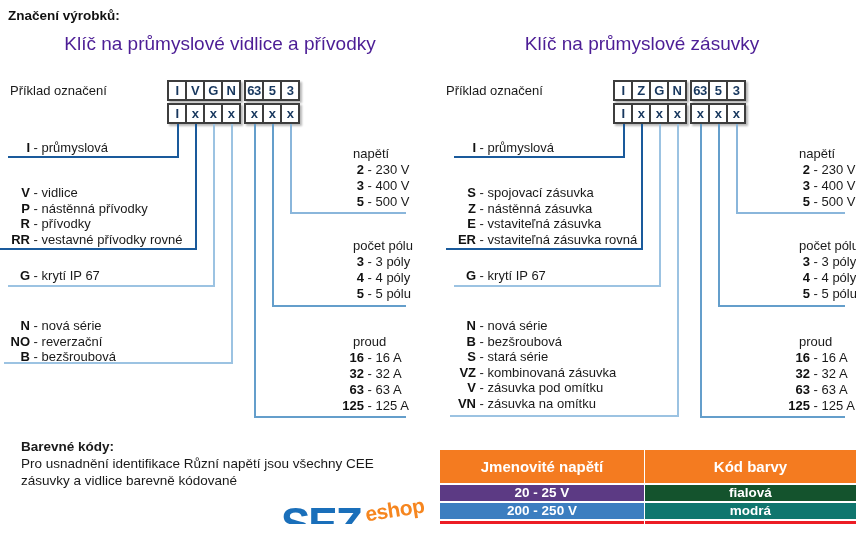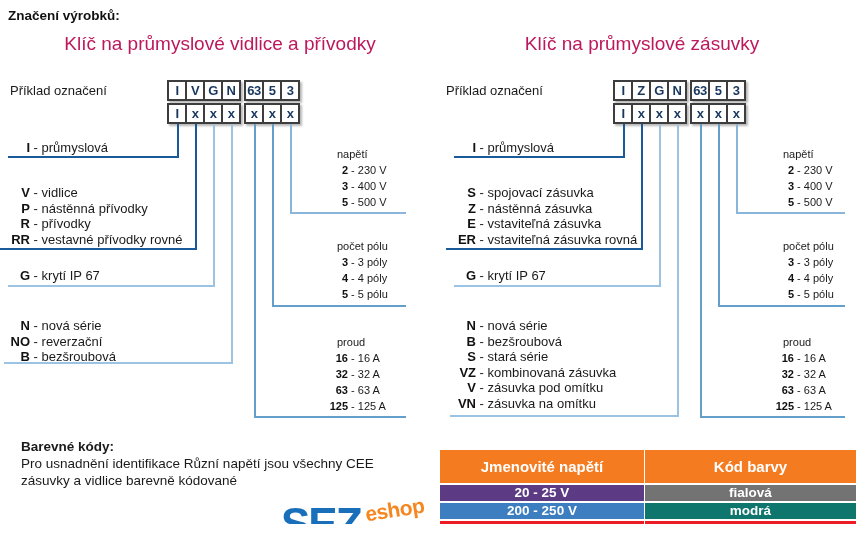--- a/index.html
+++ b/index.html
@@ -8,7 +8,7 @@
   .main-title{position:absolute;left:8px;top:8px;font-size:13.5px;font-weight:bold;color:#111;}
   .diagram{position:absolute;top:0;height:432px;}
   .d-heading{position:absolute;top:33px;left:12px;right:0;text-align:center;
-             font-size:19px;color:#be185d;white-space:nowrap;}
+             font-size:19px;color:#4c1d95;white-space:nowrap;}
   #diagram-1 .d-heading{right:30px;}
   .example-label{position:absolute;left:10px;top:83px;font-size:13px;}
   #diagram-1 .example-label{left:0;}

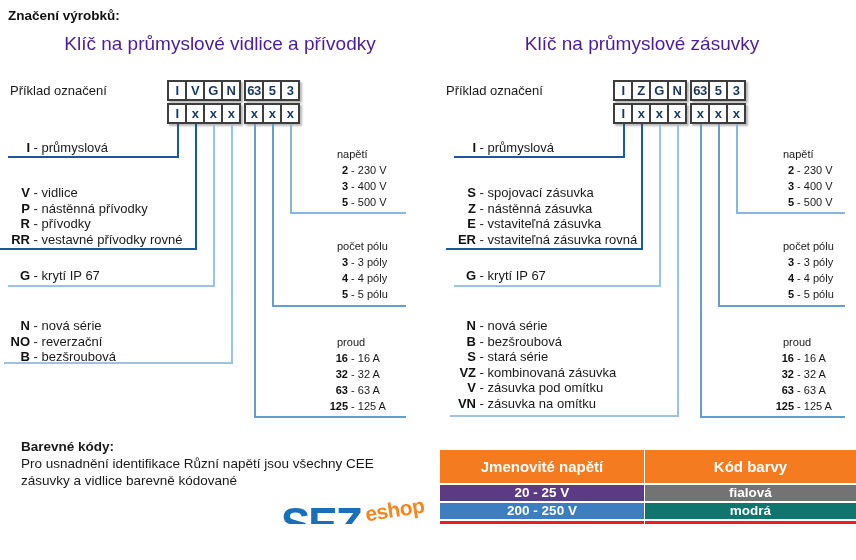--- a/index.html
+++ b/index.html
@@ -22,7 +22,7 @@
   .cline{position:absolute;}
   .label-item{position:absolute;height:15px;line-height:15px;font-size:13px;white-space:nowrap;}
   .label-item b{display:inline-block;width:30px;text-align:right;color:#111;}
-  .rlist{position:absolute;left:324px;font-size:11px;line-height:16px;white-space:nowrap;}
+  .rlist{position:absolute;left:340px;font-size:13px;line-height:16px;white-space:nowrap;}
   .rlist .rtitle{padding-left:13px;}
   .rlist b{display:inline-block;width:24px;text-align:right;color:#111;}
   .note{position:absolute;left:21px;top:438px;font-size:13.5px;line-height:17px;}

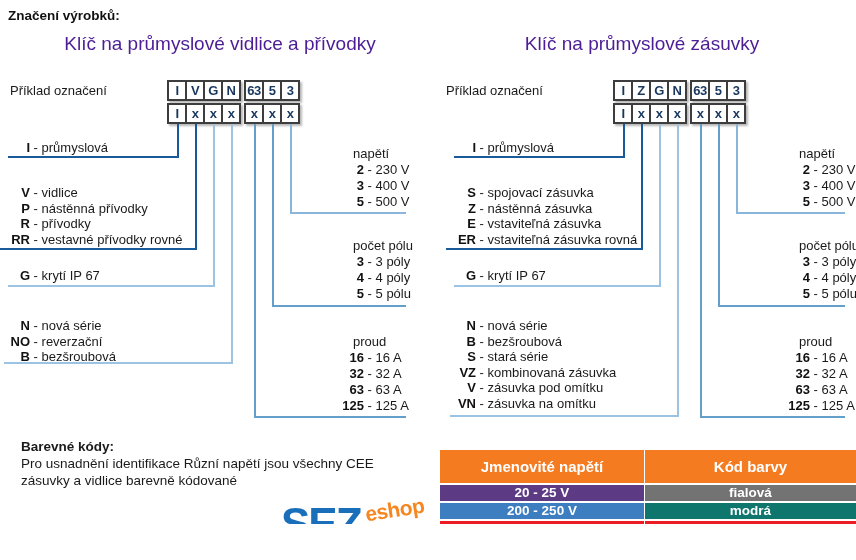--- a/index.html
+++ b/index.html
@@ -212,7 +212,7 @@
     <div id="vt-rows">
         <div class="vt-row" style="margin-bottom: 2px;">
           <div class="vt-cell vt-c1" style="background: rgb(92, 58, 132);">20 - 25 V</div>
-          <div class="vt-cell vt-c2" style="background: #737373;">fialová</div>
+          <div class="vt-cell vt-c2" style="background: #14532d;">fialová</div>
         </div>
         <div class="vt-row" style="margin-bottom: 2px;">
           <div class="vt-cell vt-c1" style="background: rgb(60, 126, 192);">200 - 250 V</div>

